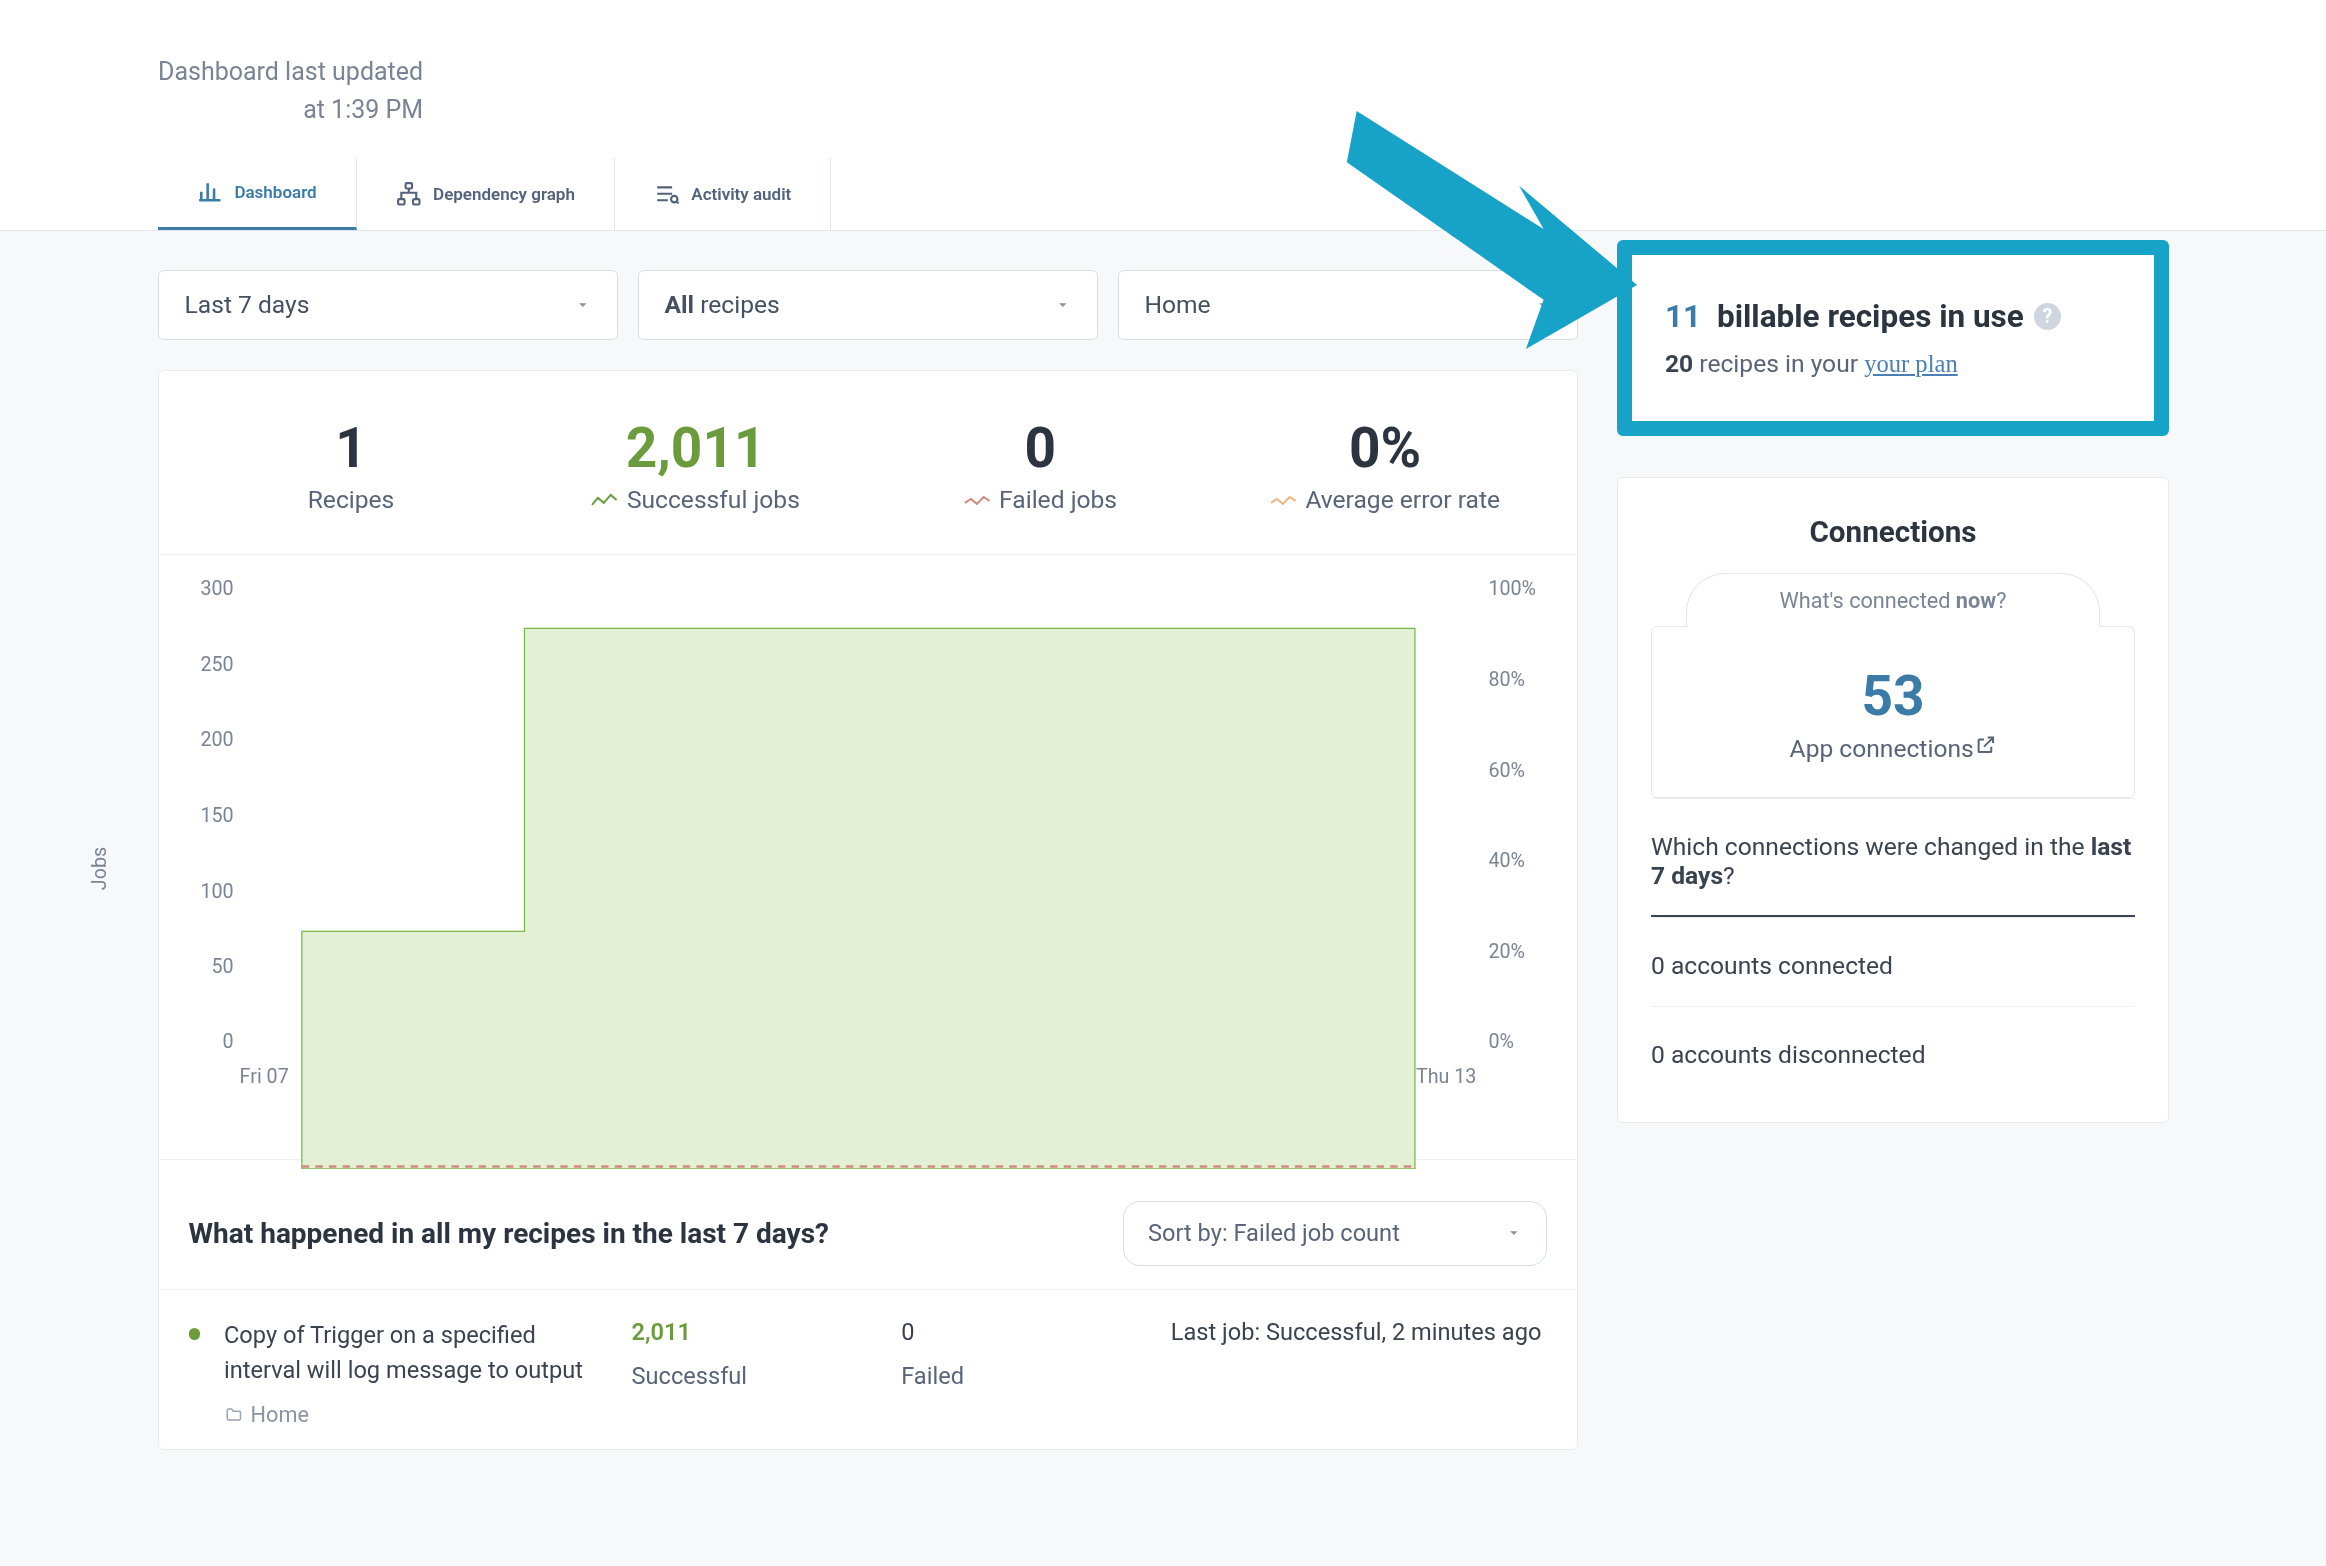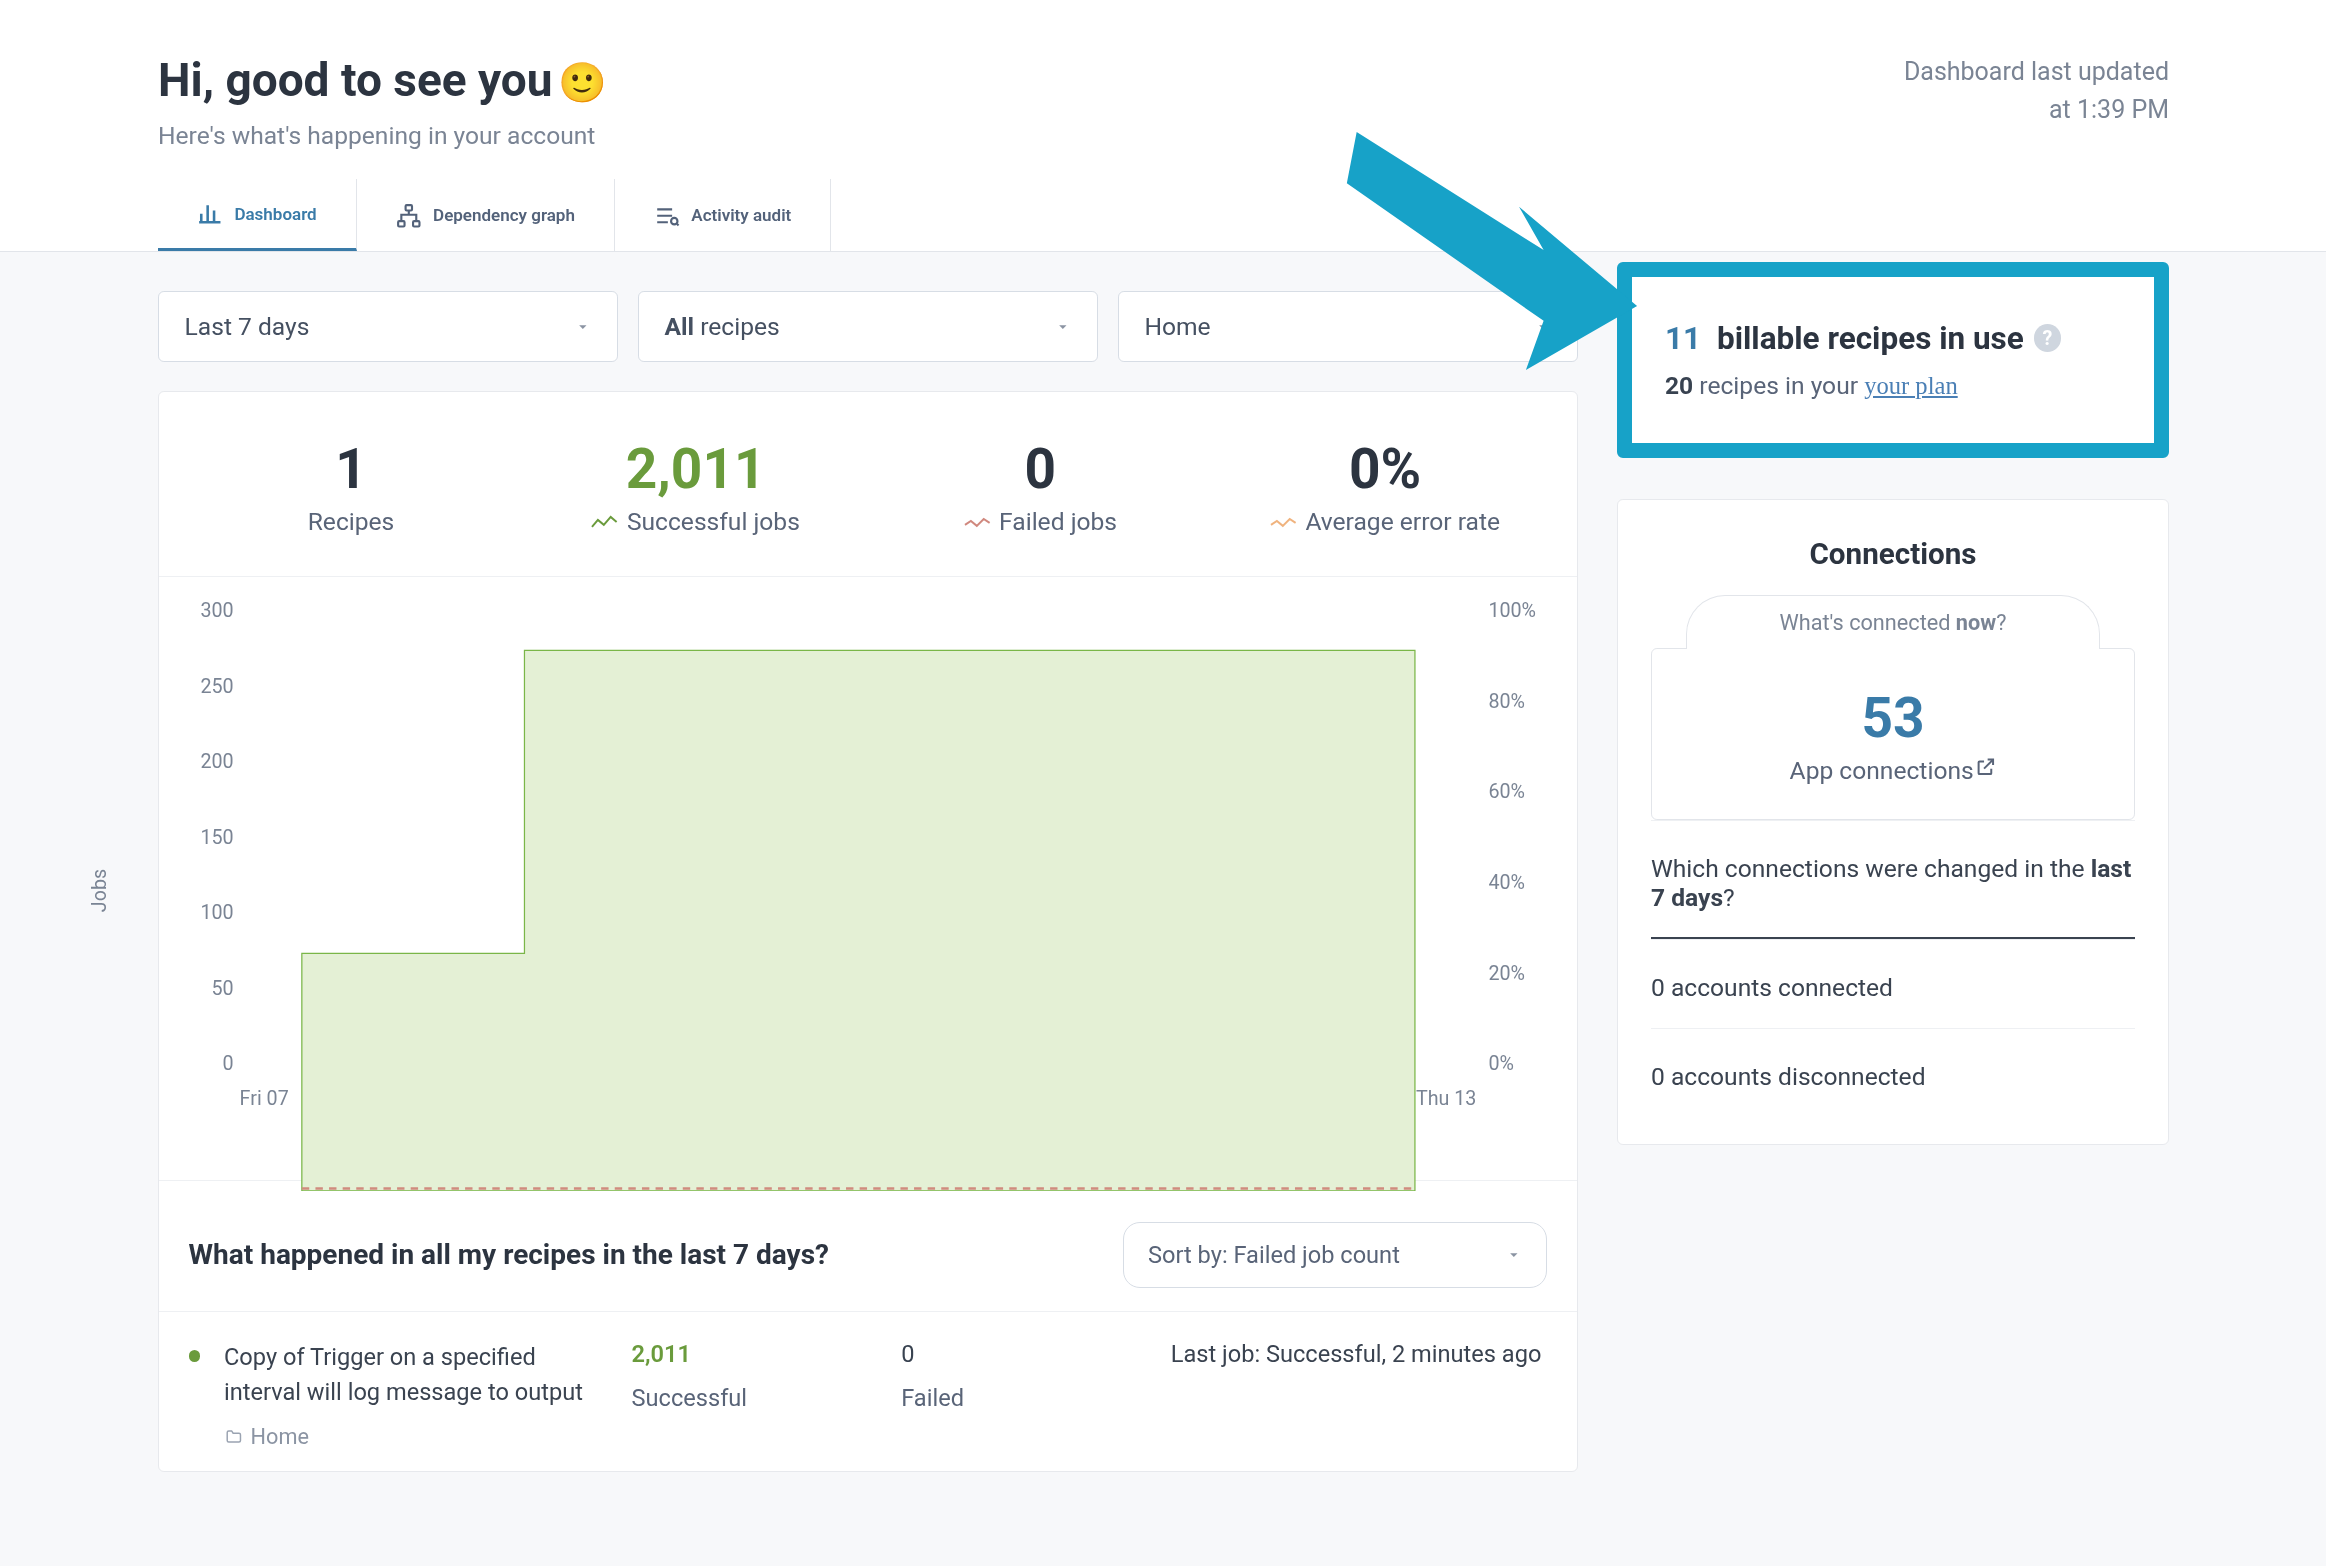--- a/index.html
+++ b/index.html
@@ -74,10 +74,6 @@
 
 <div class="page">
   <div class="hdr">
-    <div class="greet">
-      <h1><span>Hi, good to see you</span><span class="emoji">🙂</span></h1>
-      <p>Here's what's happening in your account</p>
-    </div>
     <div class="upd">
       <div>Dashboard last updated</div>
       <div>at 1:39 PM</div>

